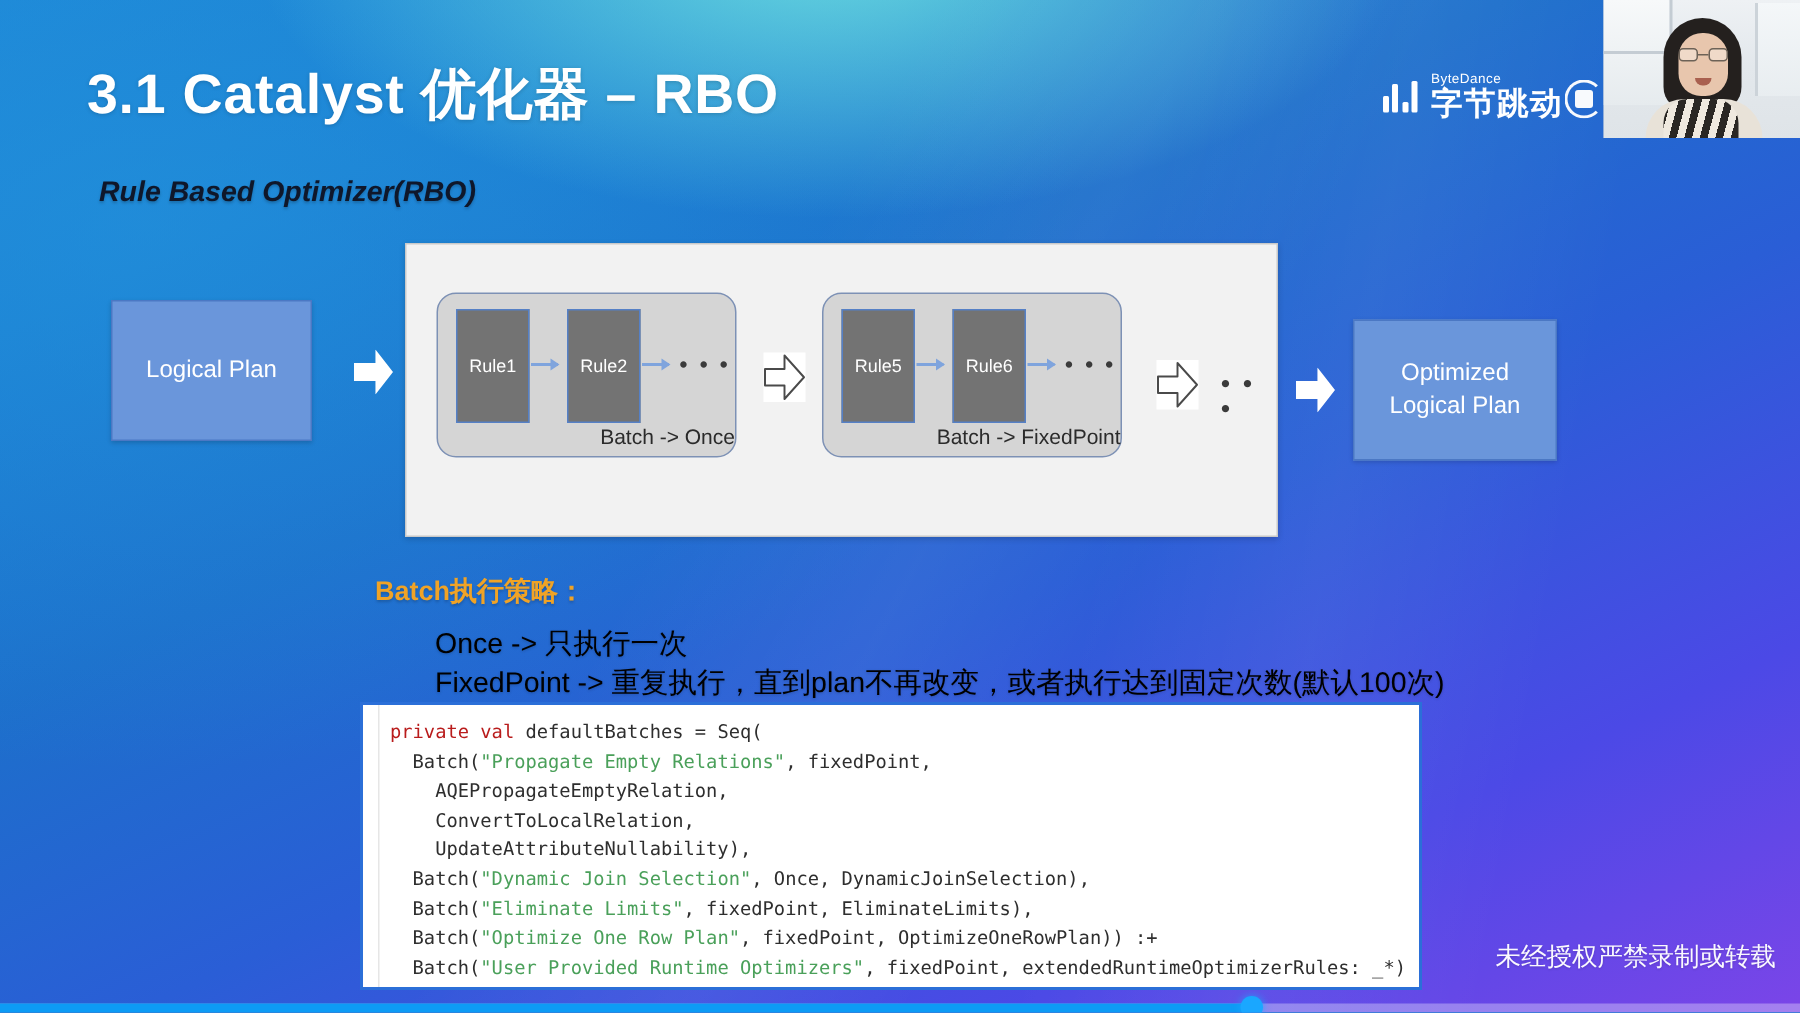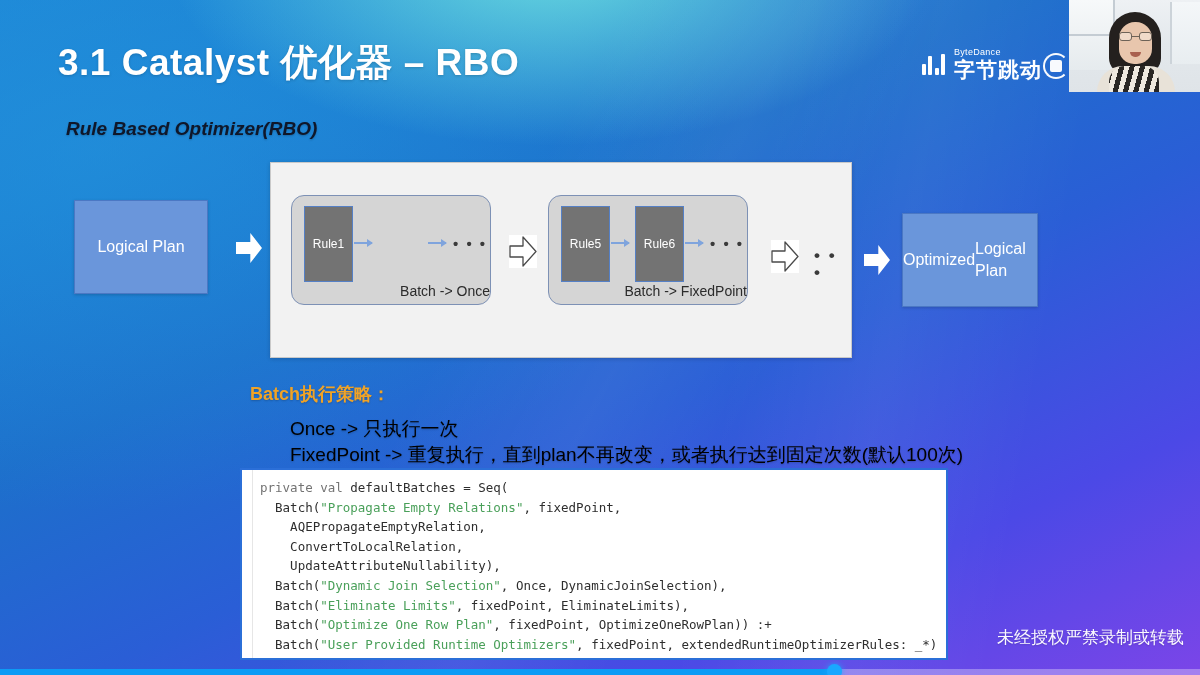--- a/index.html
+++ b/index.html
@@ -305,6 +305,7 @@
   <div id="batch-once" class="batch-box">
     <div class="rule-box rule-a">Rule1</div>
     <div class="mini-arrow ma-1"></div>
+    <div class="rule-box rule-b">Rule2</div>
     <div class="mini-arrow ma-2"></div>
     <div class="dots batch-dots">• • •</div>
     <div class="batch-label">Batch -&gt; Once</div>

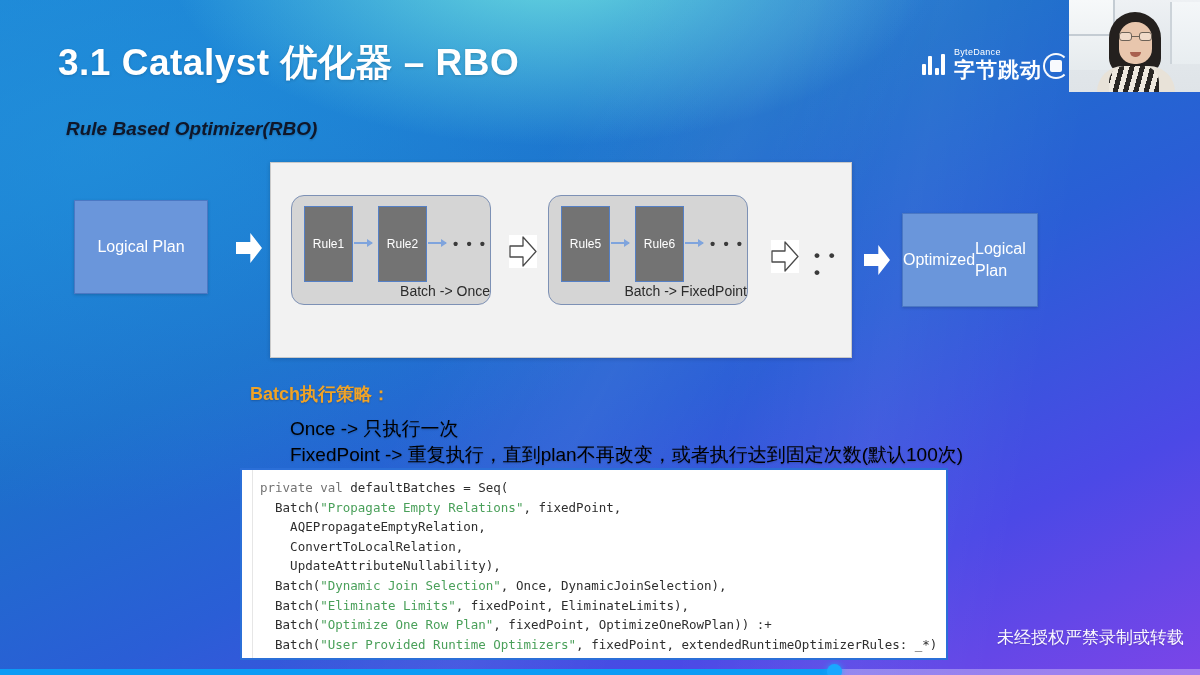--- a/index.html
+++ b/index.html
@@ -150,7 +150,7 @@
   #optimized-plan{
     position:absolute; left:902px; top:213px; width:136px; height:94px;
     background:#6a96db; border:1px solid #4b78c4;
-    display:flex; flex-direction:row; align-items:center; justify-content:center;
+    display:flex; flex-direction:column; align-items:center; justify-content:center;
     color:#fff; font-size:16px; line-height:1.35;
     box-shadow:0 1px 3px rgba(0,0,0,.18);
   }

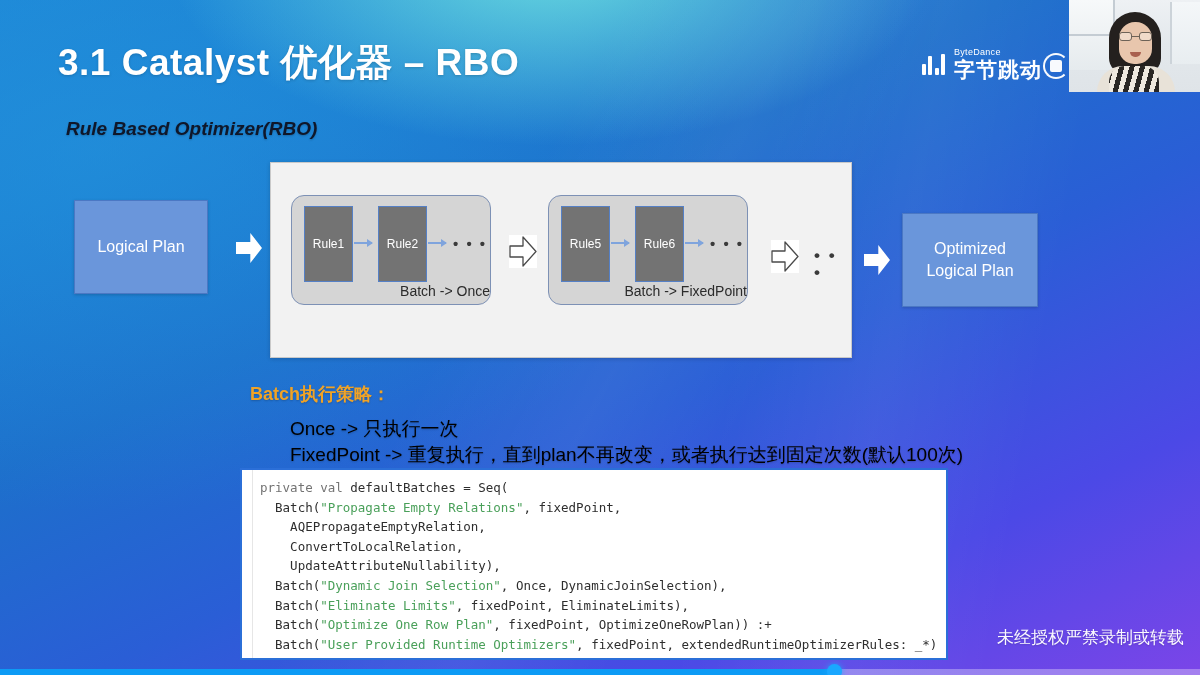--- a/index.html
+++ b/index.html
@@ -186,7 +186,7 @@
     font-size:12.5px; line-height:19.6px;
     color:#2e2e2e; white-space:pre;
   }
-  .tok-kw{ color:#737373; }
+  .tok-kw{ color:#b91c1c; }
   .tok-str{ color:#4aa05a; }
   .tok-pl{ color:#2e2e2e; }
 

